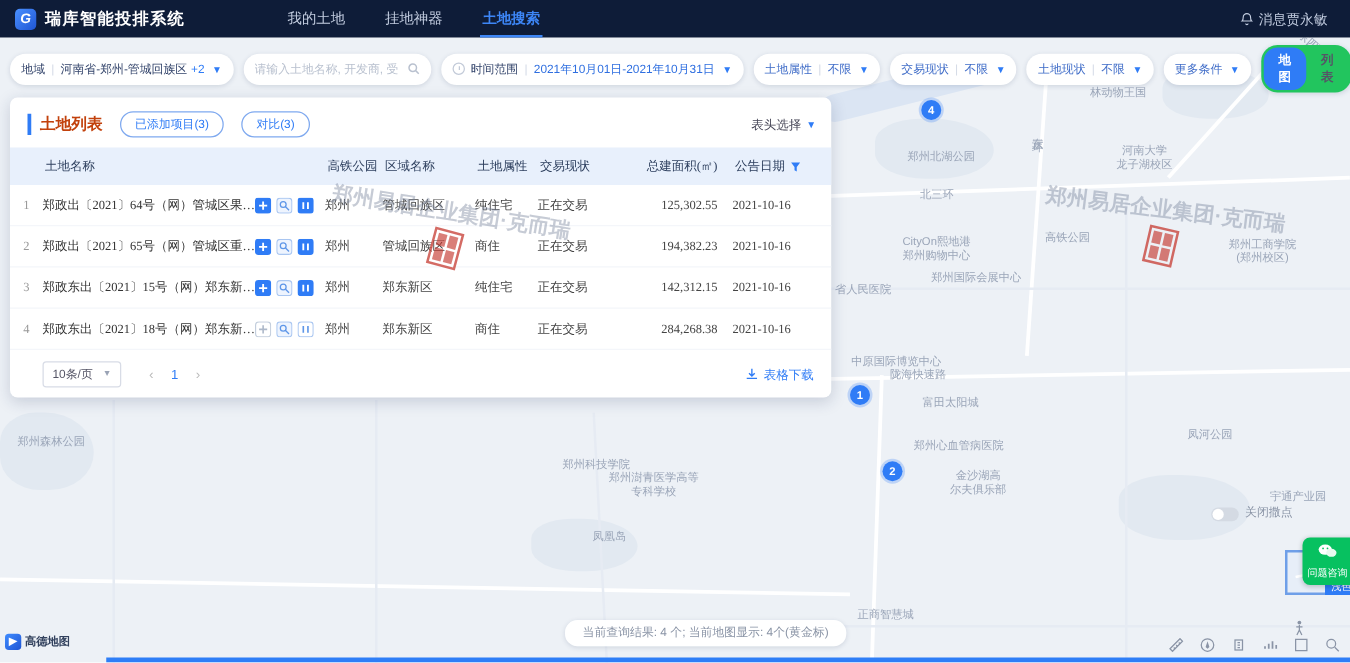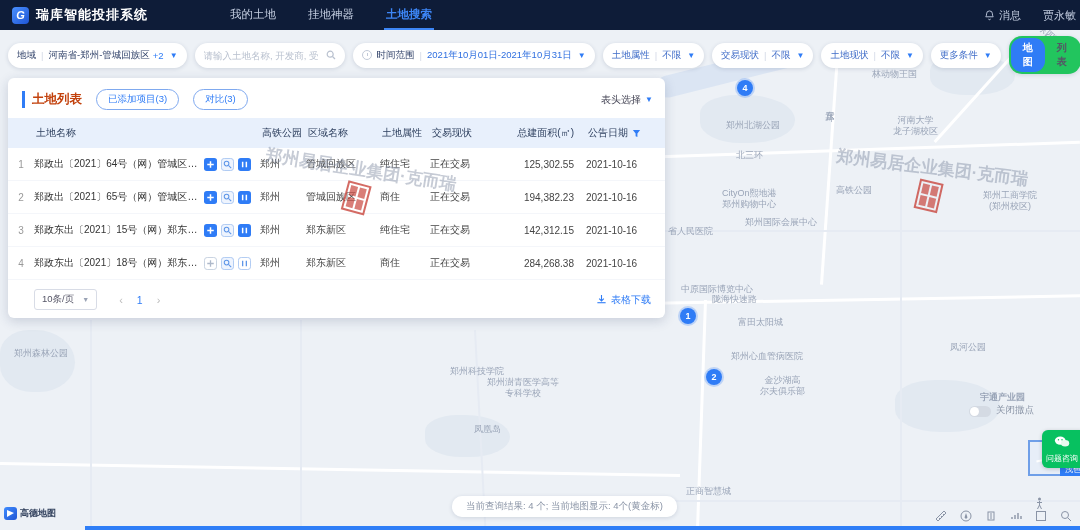--- a/index.html
+++ b/index.html
@@ -15,7 +15,7 @@
   .nav-menu { display:flex; align-items:center; margin-left:80px; gap:28px; height:100%; }
   .nav-item { color:#c3cde0; font-size:11.5px; height:100%; display:flex; align-items:center; cursor:pointer; border-bottom:2px solid transparent; padding:0 2px; }
   .nav-item.active { color:#3d86f6; font-weight:bold; border-bottom-color:#3d86f6; }
-  .nav-right { margin-left:auto; display:flex; align-items:center; gap:22px; padding-right:4px; color:#c3cde0; font-size:11px; }
+  .nav-right { margin-left:auto; display:flex; align-items:center; padding-right:18px; color:#c3cde0; font-size:11px; }
   .nav-msg { display:flex; align-items:center; gap:4px; cursor:pointer; }
 
   

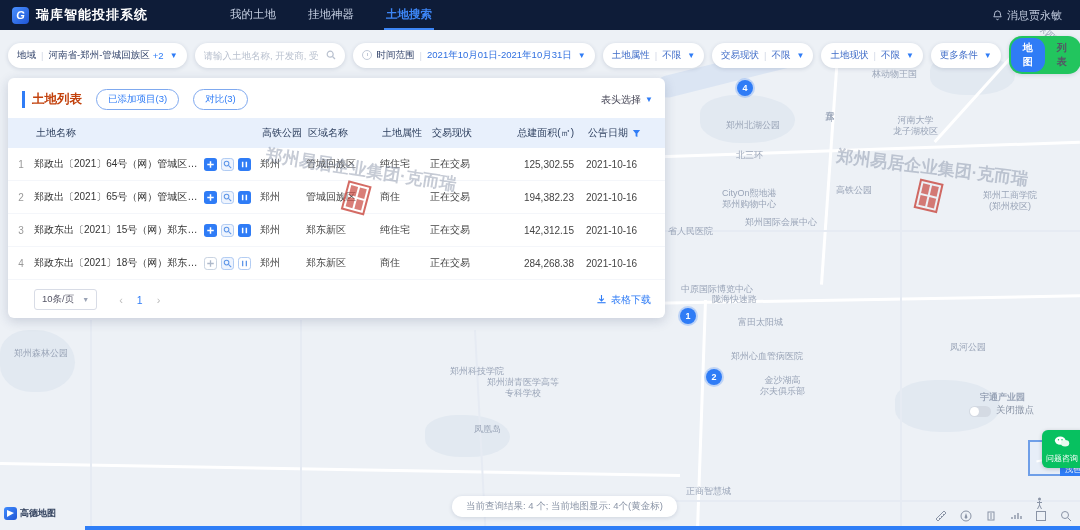--- a/index.html
+++ b/index.html
@@ -62,7 +62,7 @@
   .thead { background:#e8f0fc; height:30px; font-size:10px; color:#2c3e5d; }
   .thead .cell { padding:0 2px; }
   .trow { height:33px; font-size:10px; color:#444; border-bottom:1px solid #f4f6fa; }
-  .cell { overflow:hidden; white-space:nowrap; text-overflow:ellipsis; }
+  .cell { overflow:hidden; white-space:nowrap; text-overflow:ellipsis;font-family:Liberation Serif, serif; }
   .cell.idx { text-align:center; color:#999; }
   .cell.name { color:#333; }
   .cell.area, .thead .cell.area { text-align:right; padding-right:12px; }

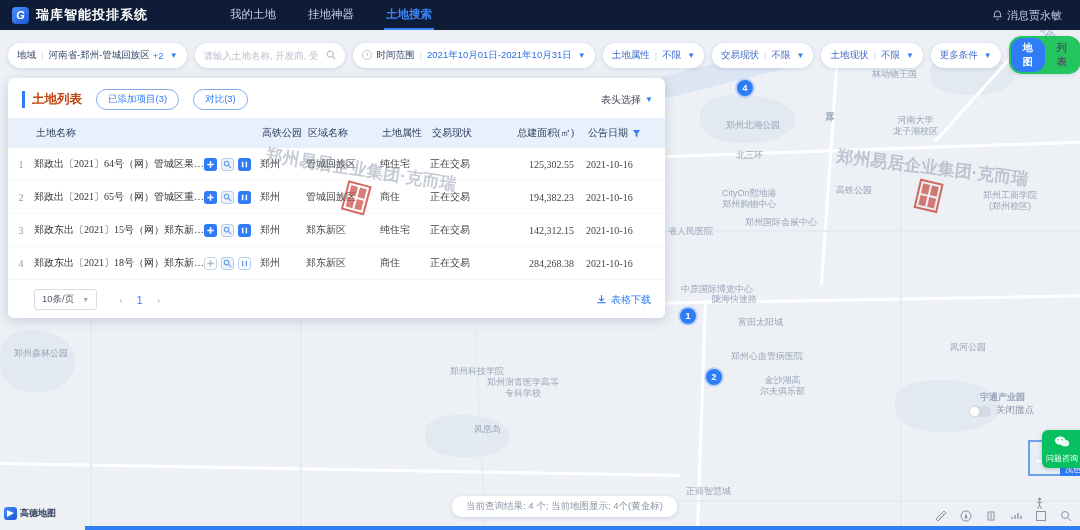--- a/index.html
+++ b/index.html
@@ -147,7 +147,7 @@
         <div class="maplabel" style="left: 487px; top: 347px;">郑州澍青医学高等
 专科学校</div>
         <div class="maplabel" style="left: 474px; top: 394px;">凤凰岛</div>
-        <div class="maplabel" style="left: 980px; top: 362px; font-weight: bold;">宇通产业园</div>
+        <div class="maplabel" style="left: 1016px; top: 362px;">宇通产业园</div>
         <div class="maplabel" style="left: 950px; top: 312px;">凤河公园</div>
         <div class="maplabel" style="left: 686px; top: 456px;">正商智慧城</div>
         <div class="maplabel" style="left: 14px; top: 318px;">郑州森林公园</div>

